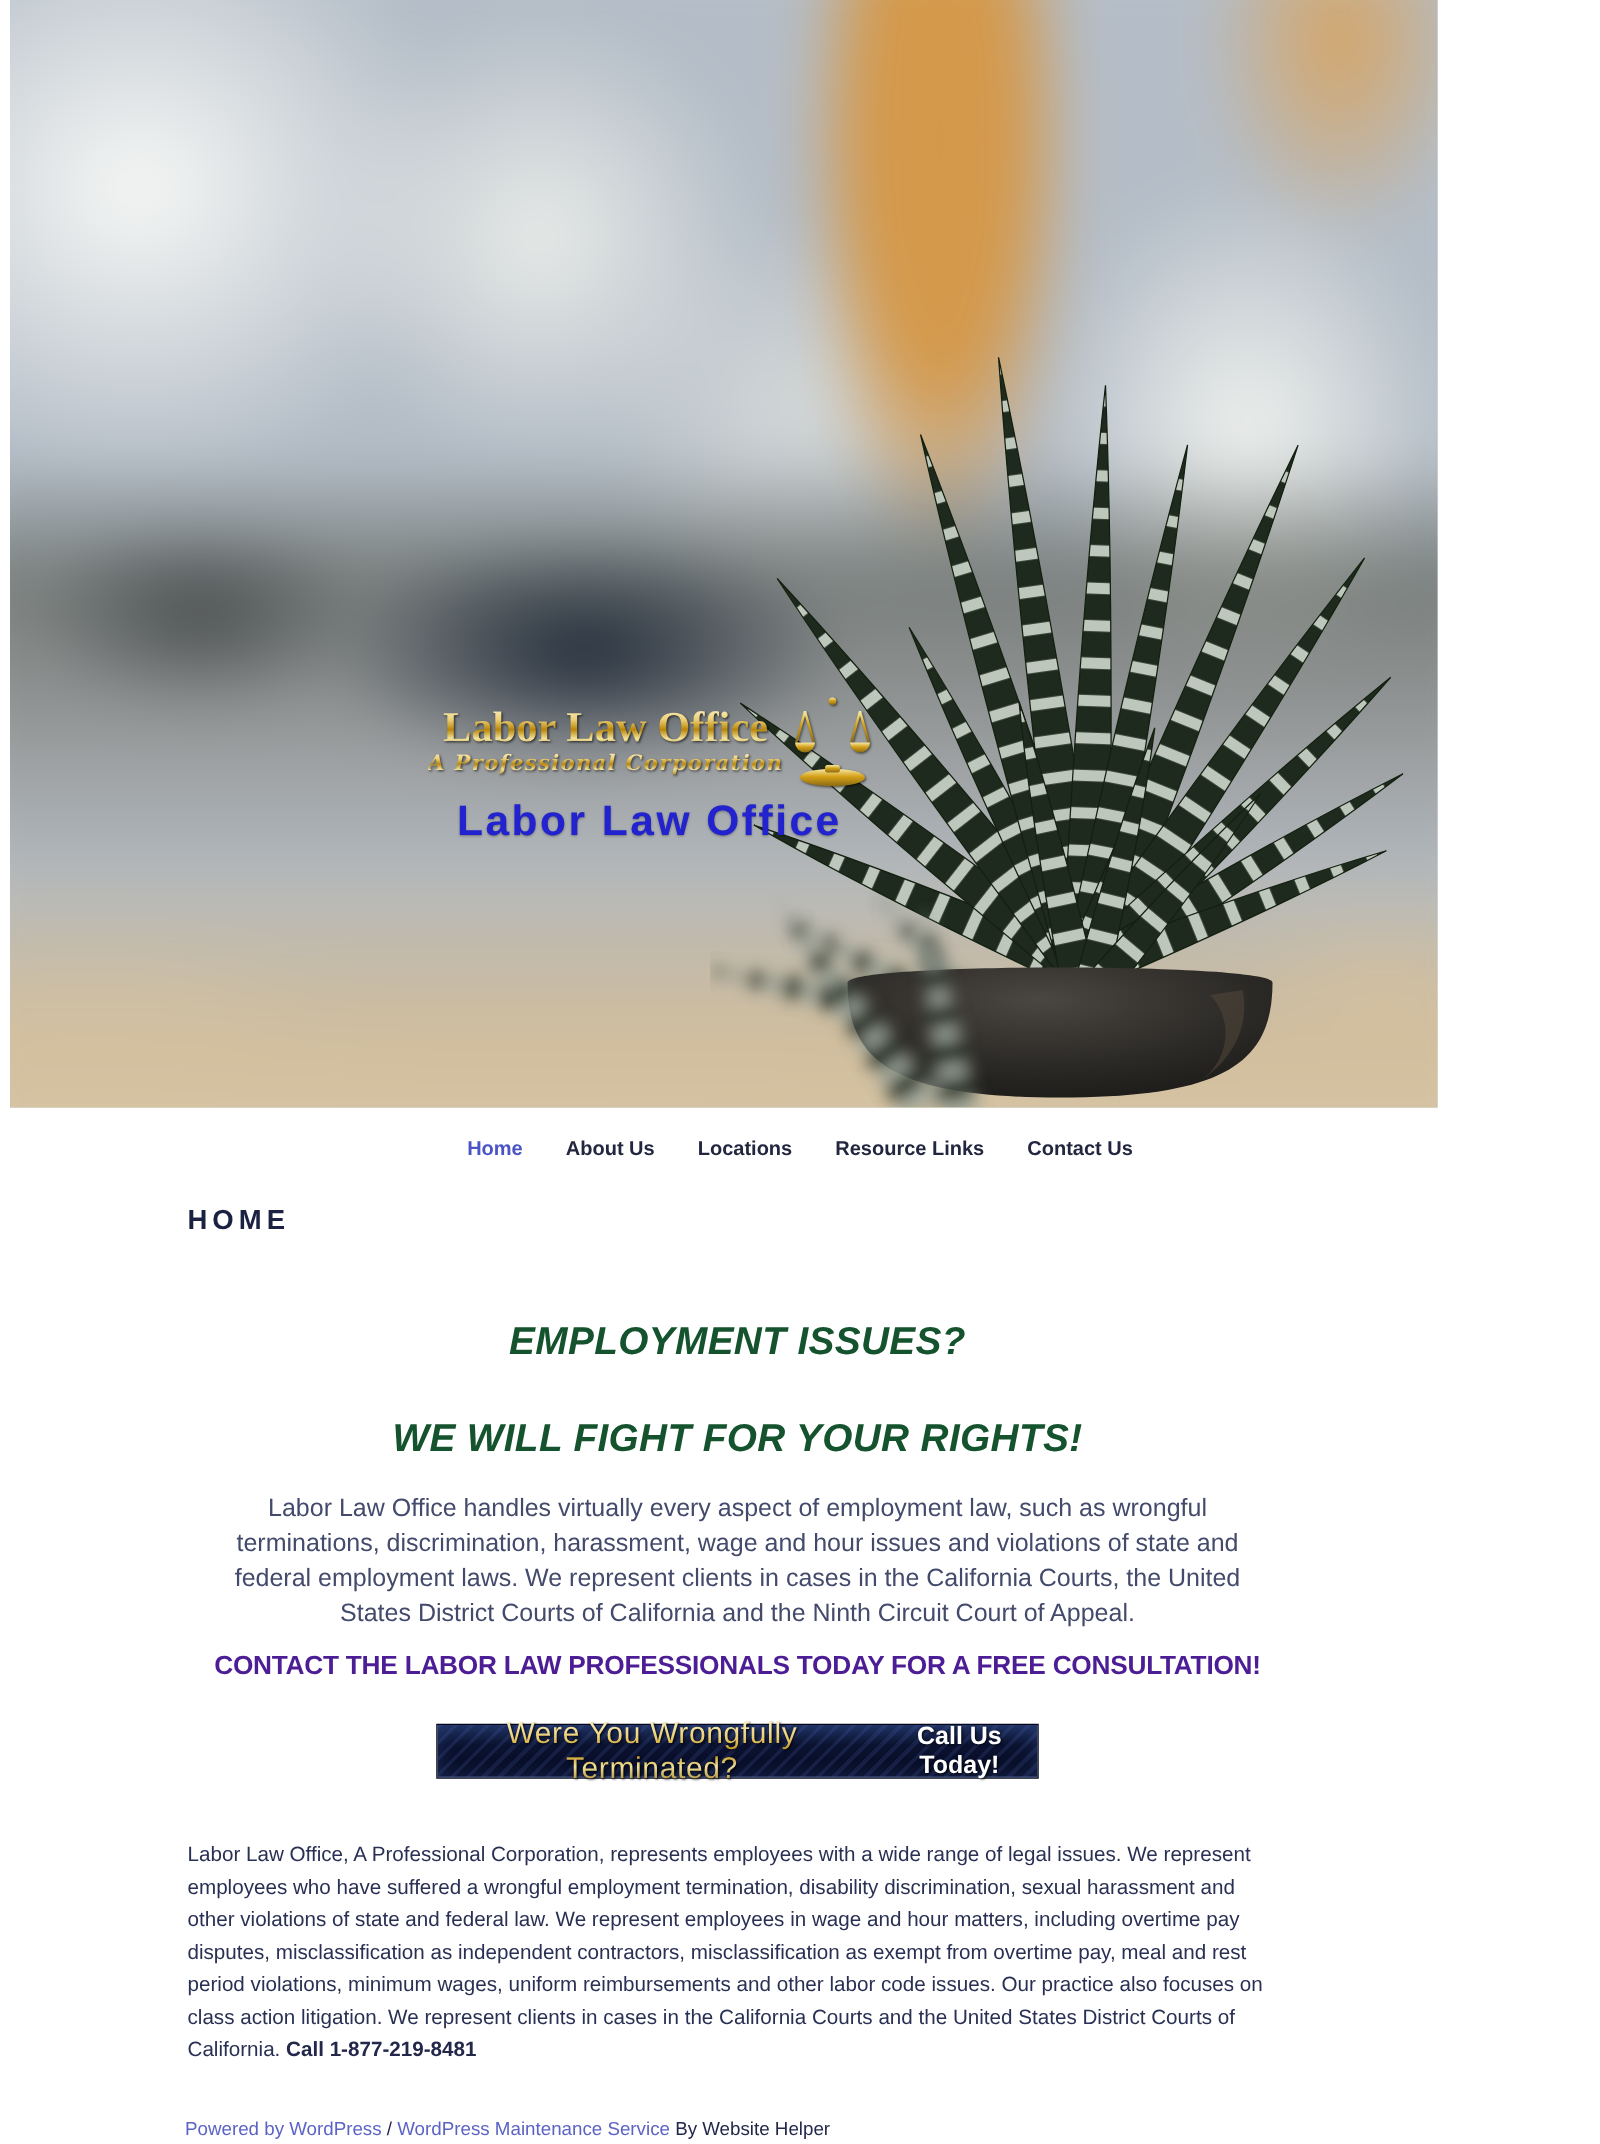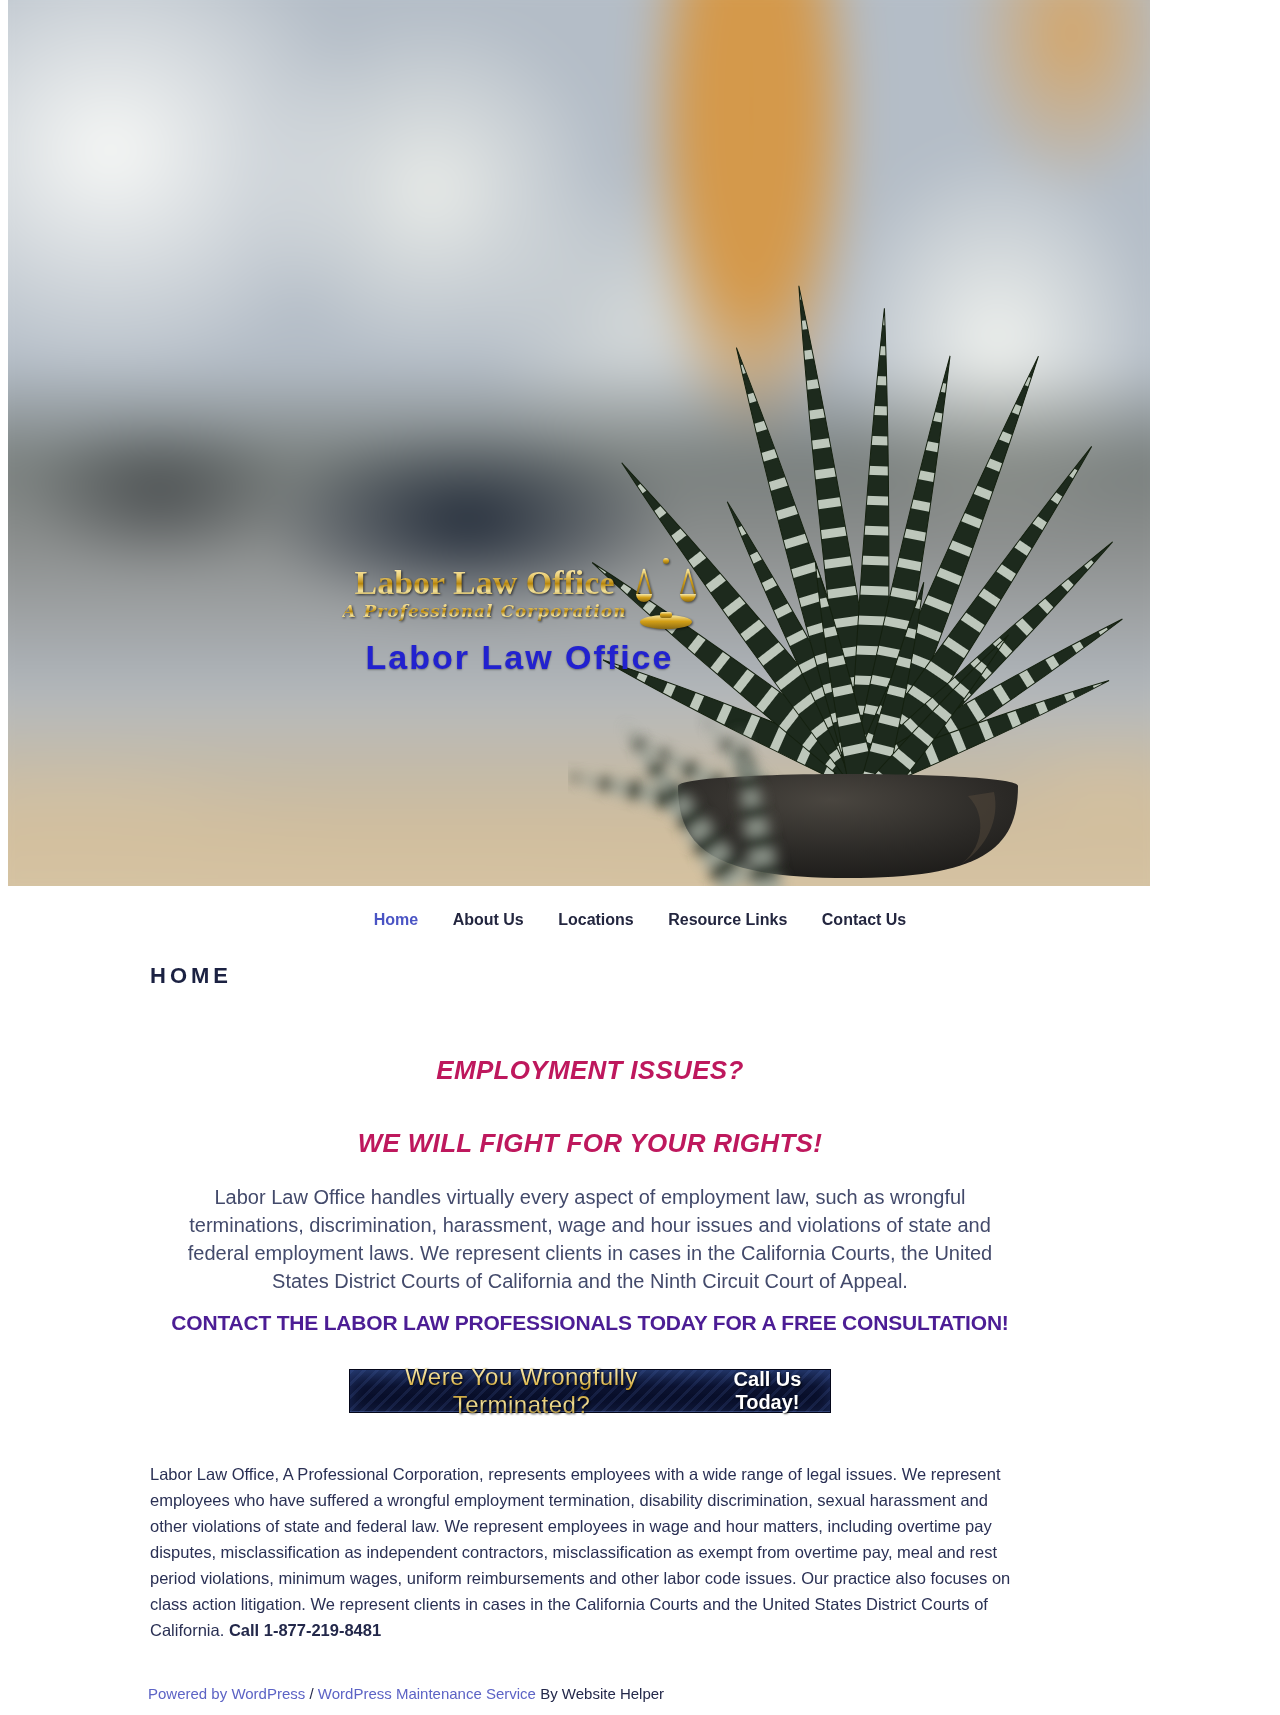--- a/index.html
+++ b/index.html
@@ -121,7 +121,7 @@
   .center-sec { text-align: center; margin-top: 66px; }
   .h-italic {
     font-style: italic; font-weight: bold;
-    font-size: 26px; color: #be185d; letter-spacing: 0.3px;
+    font-size: 31px; color: #14532d; letter-spacing: 0.3px;
   }
   .h-italic + .h-italic { margin-top: 42px; }
   .intro-para {

